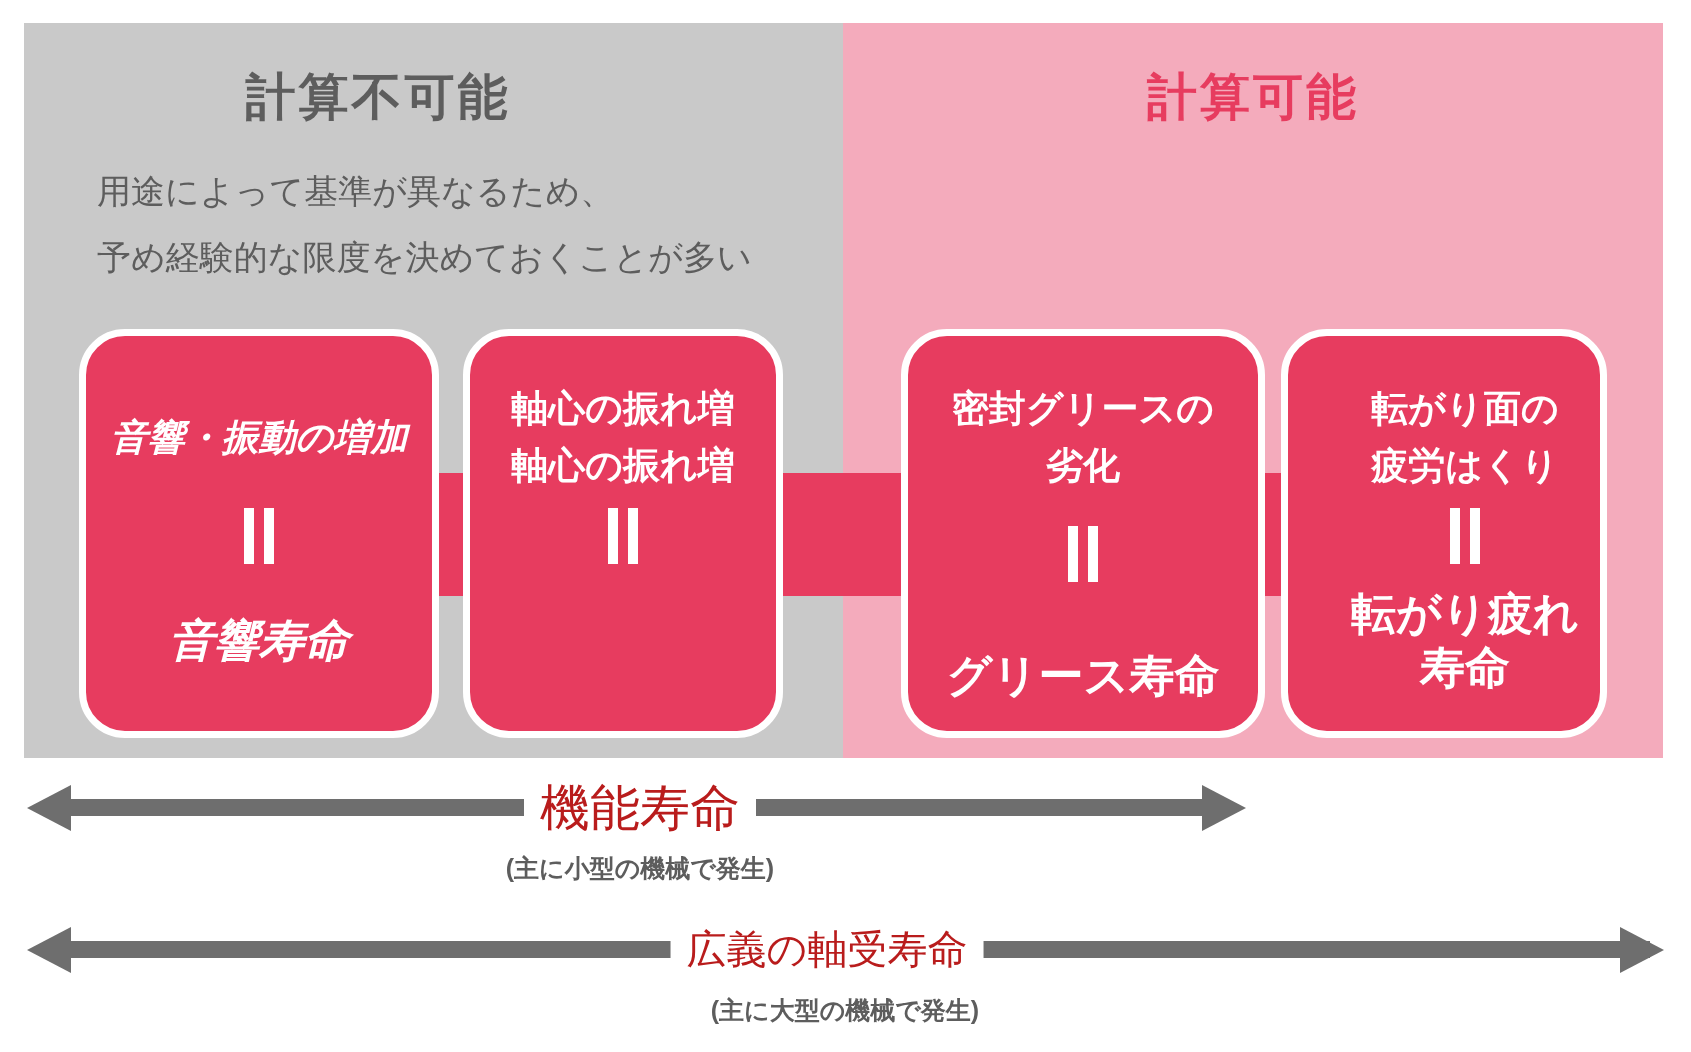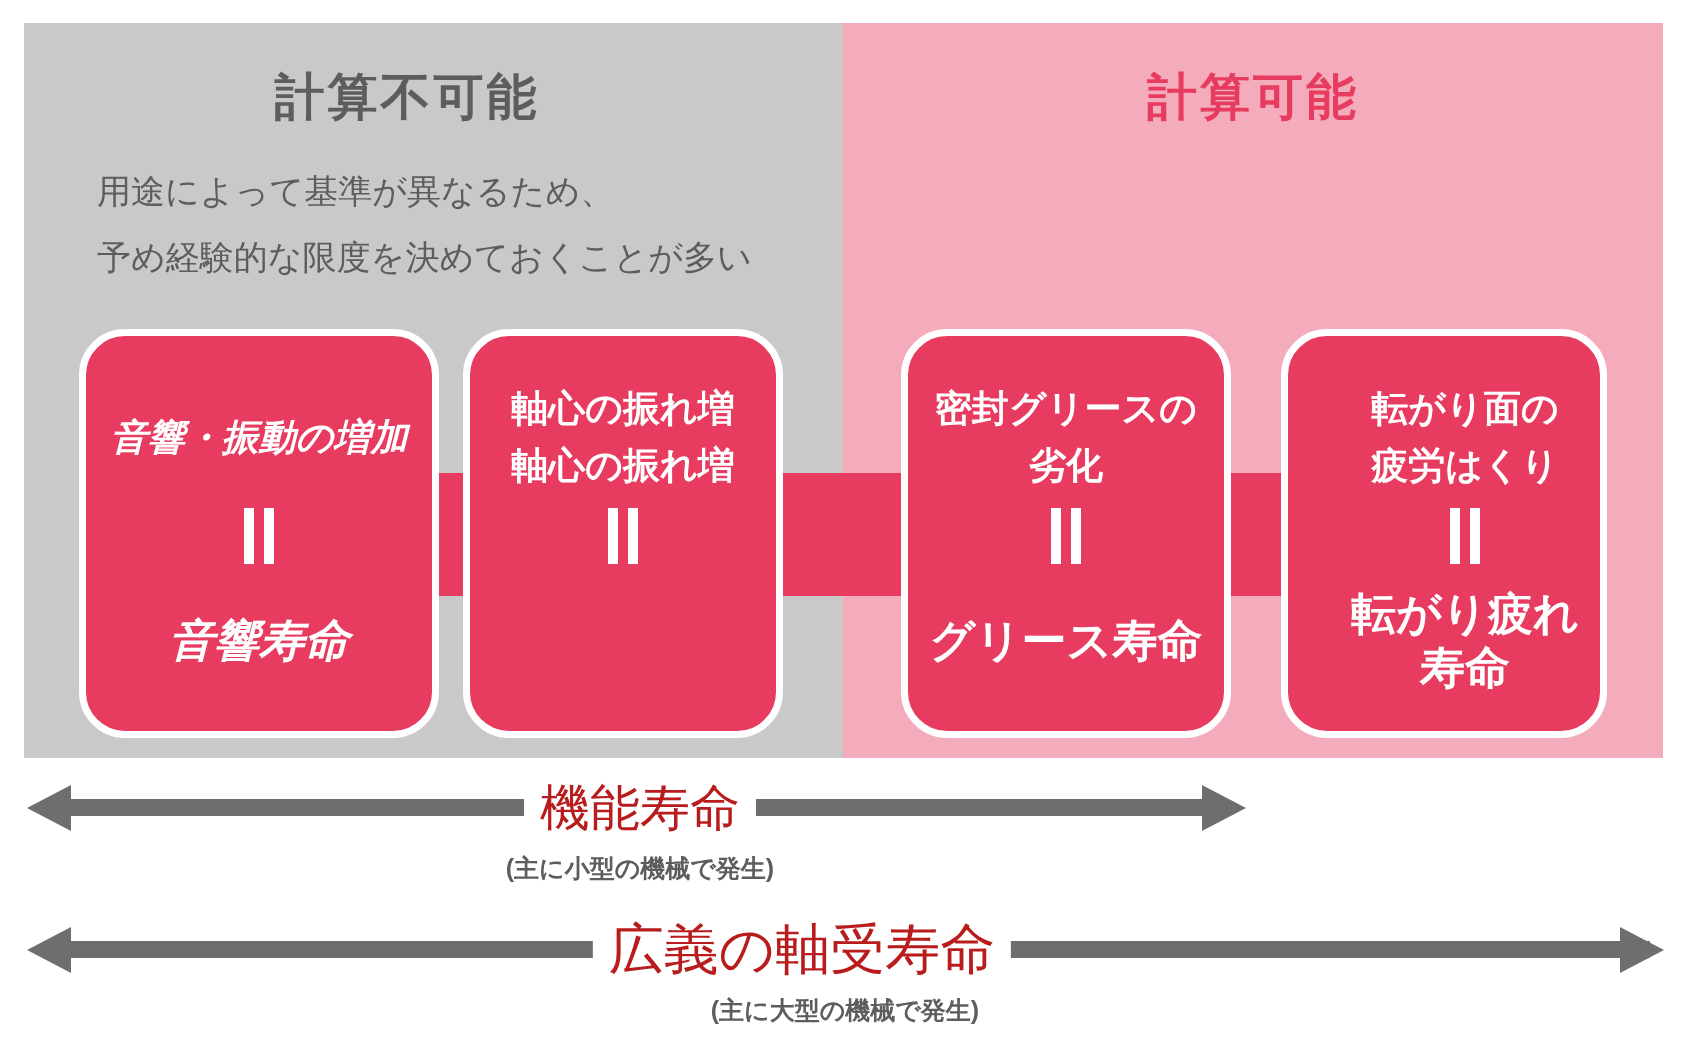--- a/index.html
+++ b/index.html
@@ -16,7 +16,7 @@
     position:absolute;top:64px;font-size:50px;font-weight:bold;letter-spacing:3px;
     text-align:center;white-space:nowrap;
   }
-  .zone-title.left{left:24px;width:708px;color:#5d5d5d;margin-left:29px;}
+  .zone-title.left{left:24px;width:708px;color:#5d5d5d;}
   .zone-title.right{left:843px;width:820px;color:#e73c5f;}
   
   .note{

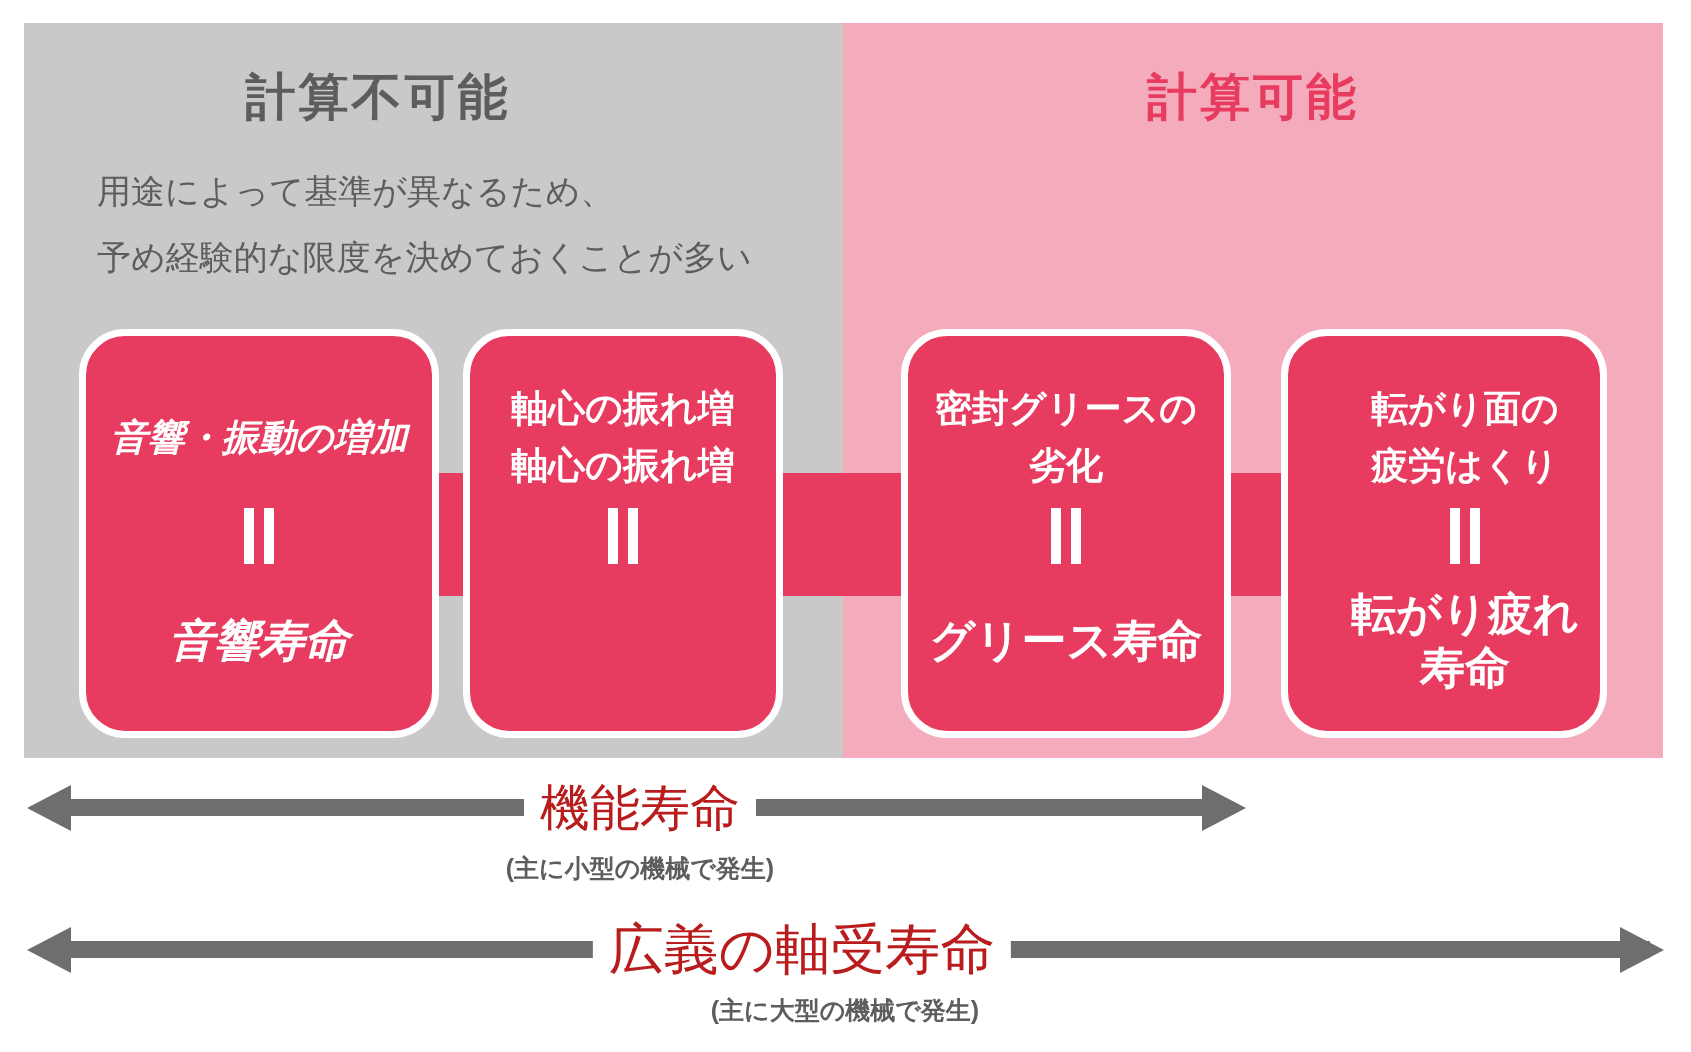--- a/index.html
+++ b/index.html
@@ -37,7 +37,7 @@
   }
   .life-box.b1{left:79px;width:360px;font-style:italic;}
   .life-box.b2{left:463px;width:320px;}
-  .life-box.b3{left:901px;width:330px;}
+  .life-box.b3{left:901px;width:364px;justify-content:space-between;}
   .life-box.b4{left:1281px;width:326px;padding-left:42px;}
   .box-top{
     margin-top:44px;min-height:114px;display:flex;flex-direction:column;

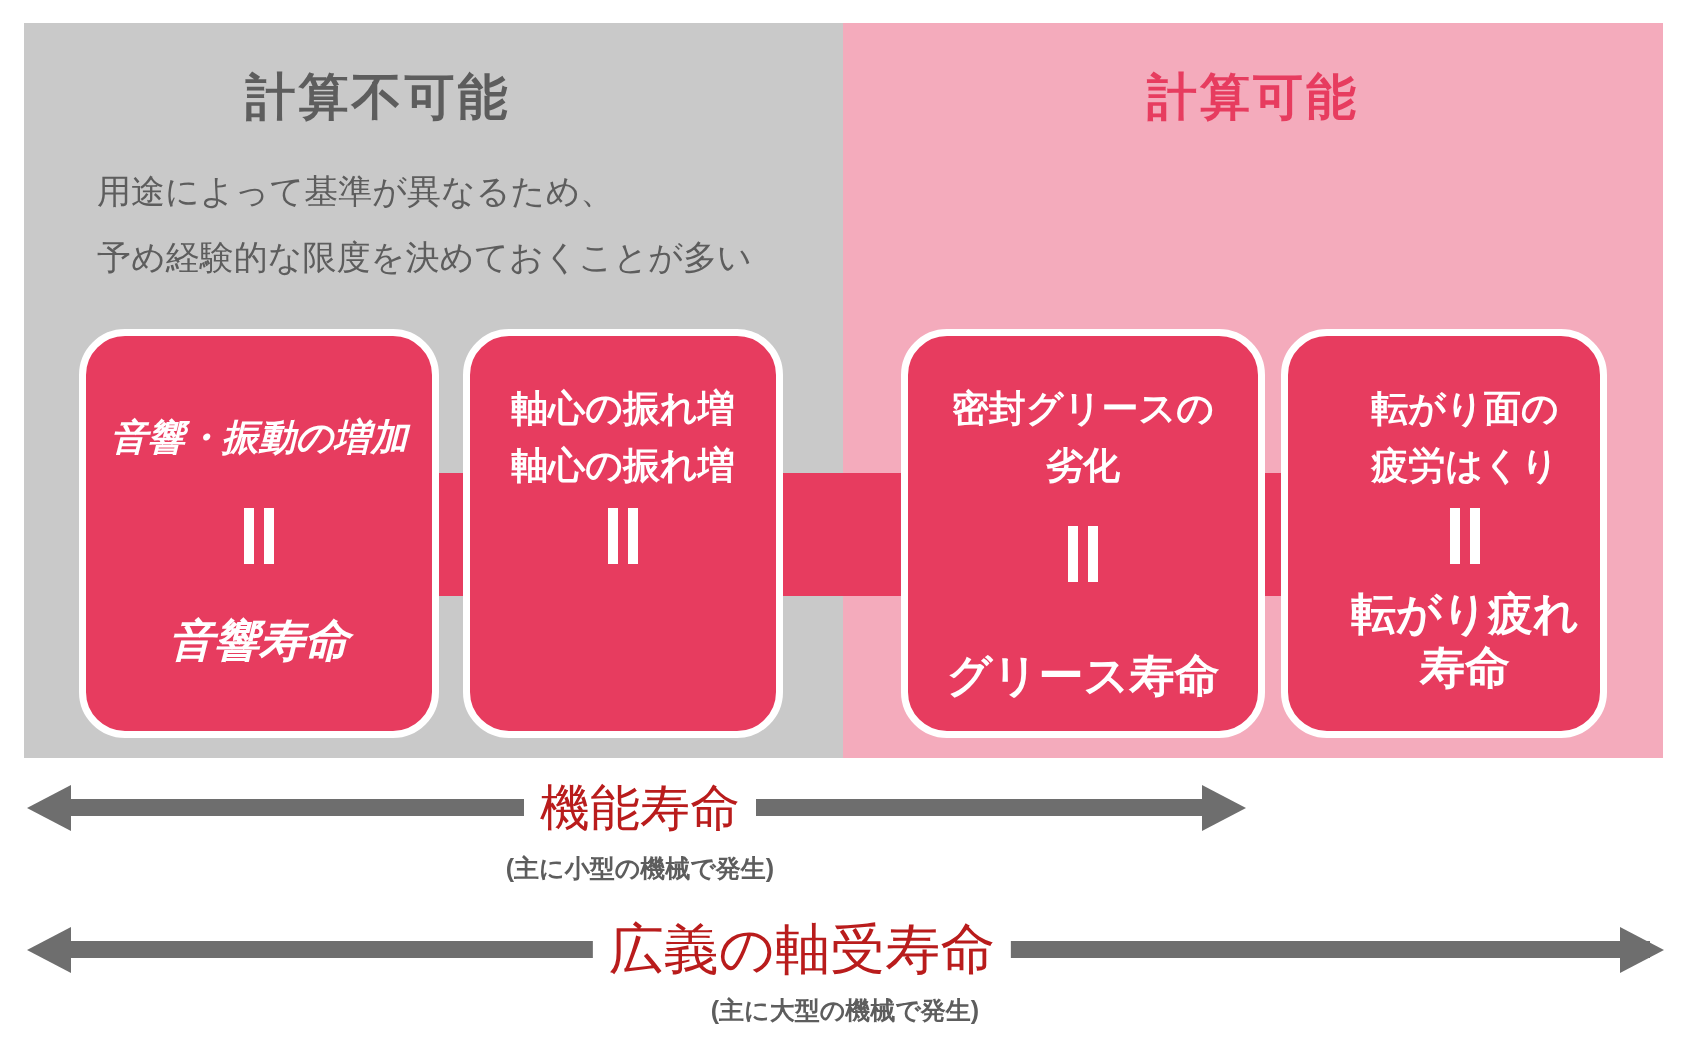--- a/index.html
+++ b/index.html
@@ -61,7 +61,7 @@
     padding:0 16px;color:#b91c1c;font-weight:normal;white-space:nowrap;
   }
   .arrow-label.l1{left:640px;top:778px;font-size:50px;line-height:60px;}
-  .arrow-label.l2{left:802px;top:916px;font-size:55px;line-height:66px;}
+  .arrow-label.l2{left:827px;top:916px;font-size:40px;line-height:66px;}
   .arrow-sublabel{
     position:absolute;transform:translateX(-50%);z-index:2;color:#5d5d5d;
     font-weight:bold;font-size:25px;line-height:40px;white-space:nowrap;

